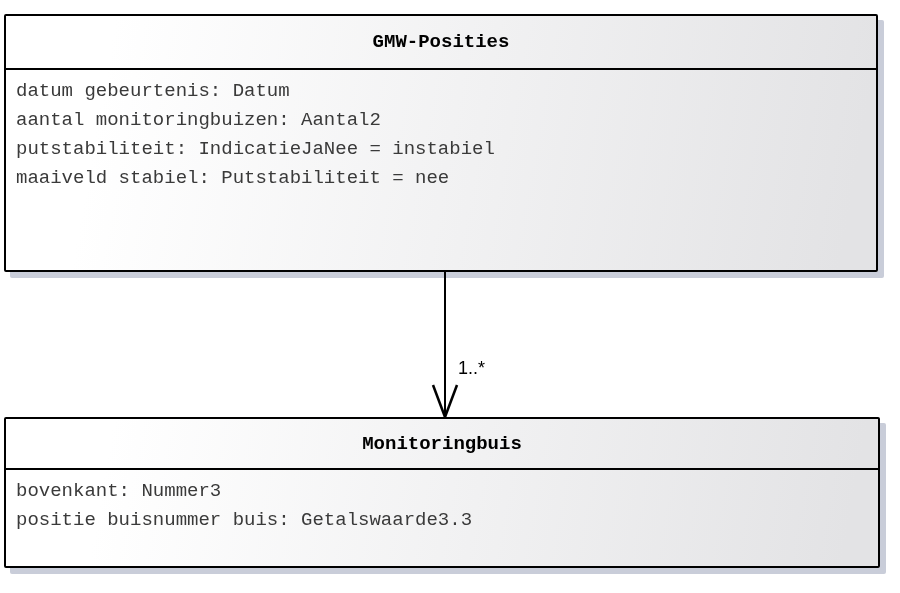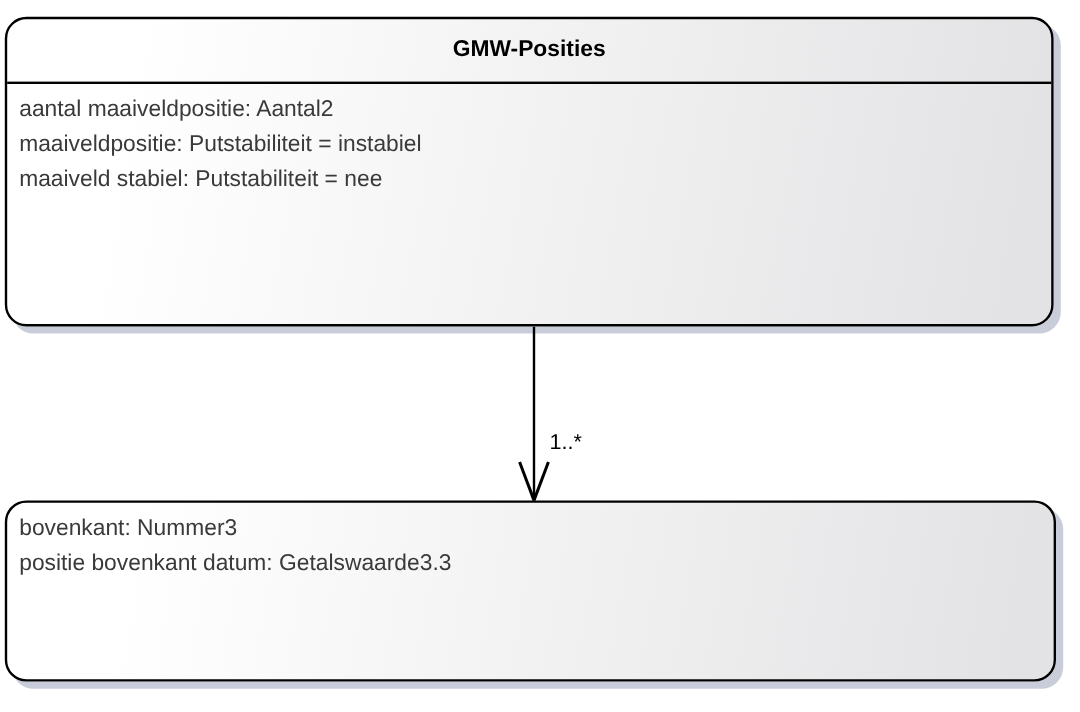--- a/index.html
+++ b/index.html
@@ -19,9 +19,10 @@
     position: absolute;
     box-sizing: border-box;
     border: 2px solid #000000;
-    border-radius: 18px;
+    border-radius: 2px;
     background: linear-gradient(100deg, #ffffff 12%, #e3e3e5 96%);
     box-shadow: 6px 6px 0 0 #c9cdd9;
+    font-family: Liberation Mono, monospace;
   }
   .uml-class .title {
     box-sizing: border-box;

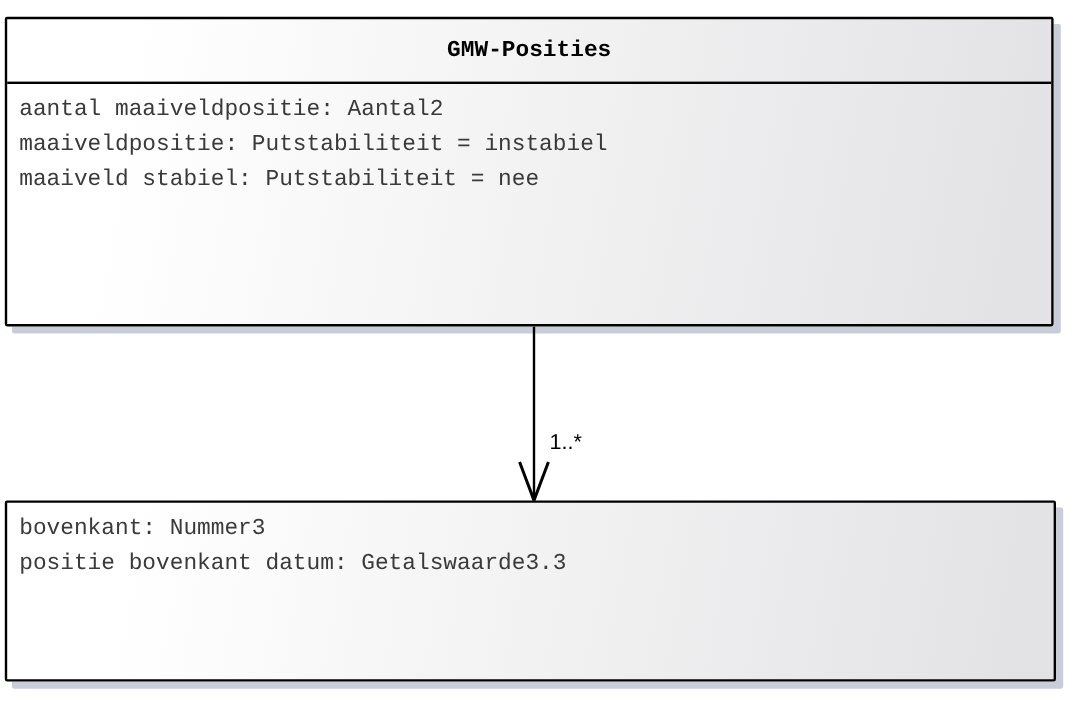--- a/index.html
+++ b/index.html
@@ -71,6 +71,7 @@
   <div class="uml-class" id="class-gmw">
     <div class="title">GMW-Posities</div>
     <div class="attrs">
+      <div class="attr-line">datum gebeurtenis: Datum</div>
       <div class="attr-line">aantal maaiveldpositie: Aantal2</div>
       <div class="attr-line">maaiveldpositie: Putstabiliteit = instabiel</div>
       <div class="attr-line">maaiveld stabiel: Putstabiliteit = nee</div>

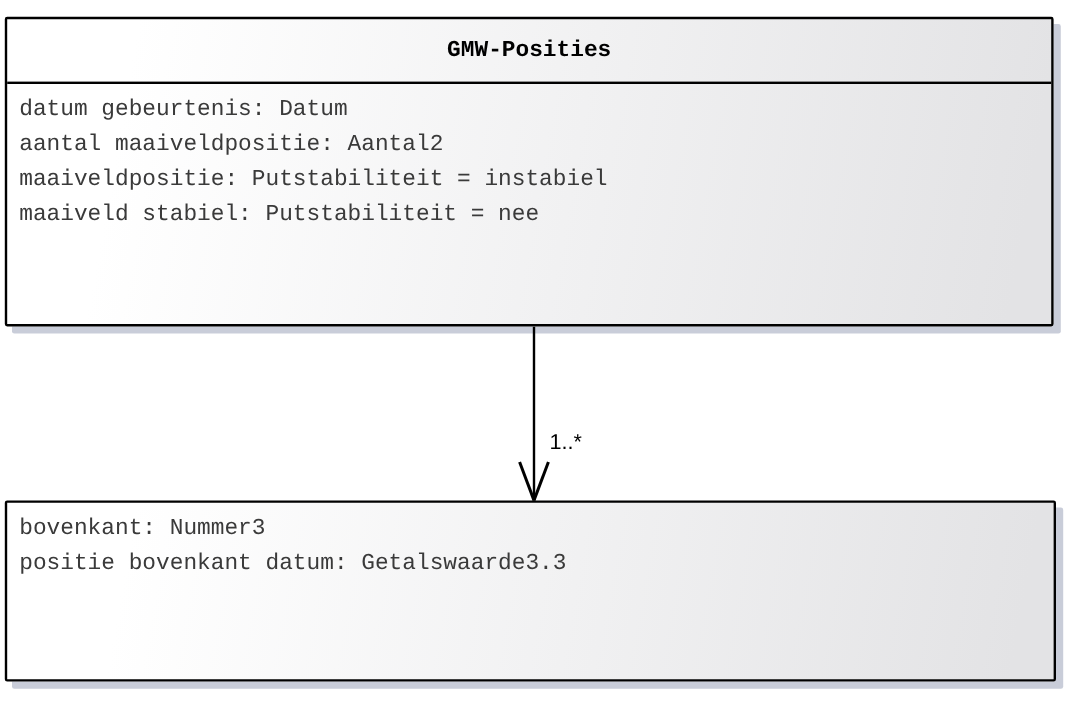--- a/index.html
+++ b/index.html
@@ -72,7 +72,7 @@
     <div class="title">GMW-Posities</div>
     <div class="attrs">
       <div class="attr-line">datum gebeurtenis: Datum</div>
-      <div class="attr-line">aantal maaiveldpositie: Aantal2</div>
+      <div class="attr-line">aantal monitoringbuizen: Aantal2</div>
       <div class="attr-line">maaiveldpositie: Putstabiliteit = instabiel</div>
       <div class="attr-line">maaiveld stabiel: Putstabiliteit = nee</div>
     </div>

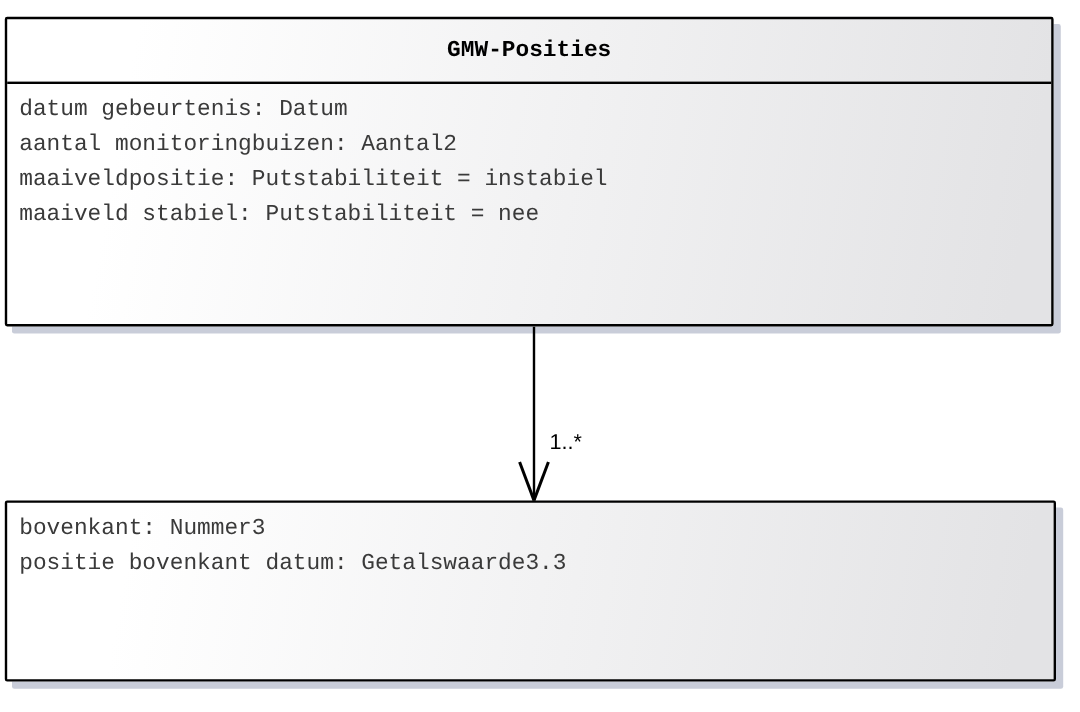--- a/index.html
+++ b/index.html
@@ -73,7 +73,7 @@
     <div class="attrs">
       <div class="attr-line">datum gebeurtenis: Datum</div>
       <div class="attr-line">aantal monitoringbuizen: Aantal2</div>
-      <div class="attr-line">maaiveldpositie: Putstabiliteit = instabiel</div>
+      <div class="attr-line">putstabiliteit: IndicatieJaNee = instabiel</div>
       <div class="attr-line">maaiveld stabiel: Putstabiliteit = nee</div>
     </div>
   </div>

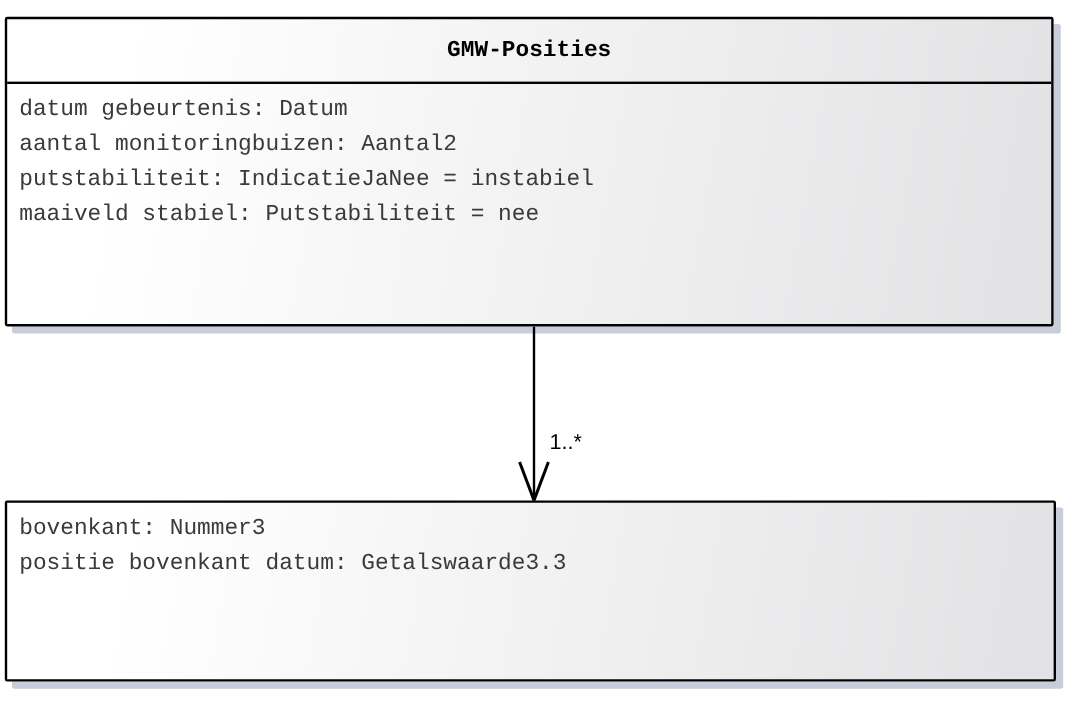--- a/index.html
+++ b/index.html
@@ -86,6 +86,7 @@
   <div class="multiplicity">1..*</div>
 
   <div class="uml-class" id="class-buis">
+    <div class="title">Monitoringbuis</div>
     <div class="attrs">
       <div class="attr-line">bovenkant: Nummer3</div>
       <div class="attr-line">positie bovenkant datum: Getalswaarde3.3</div>

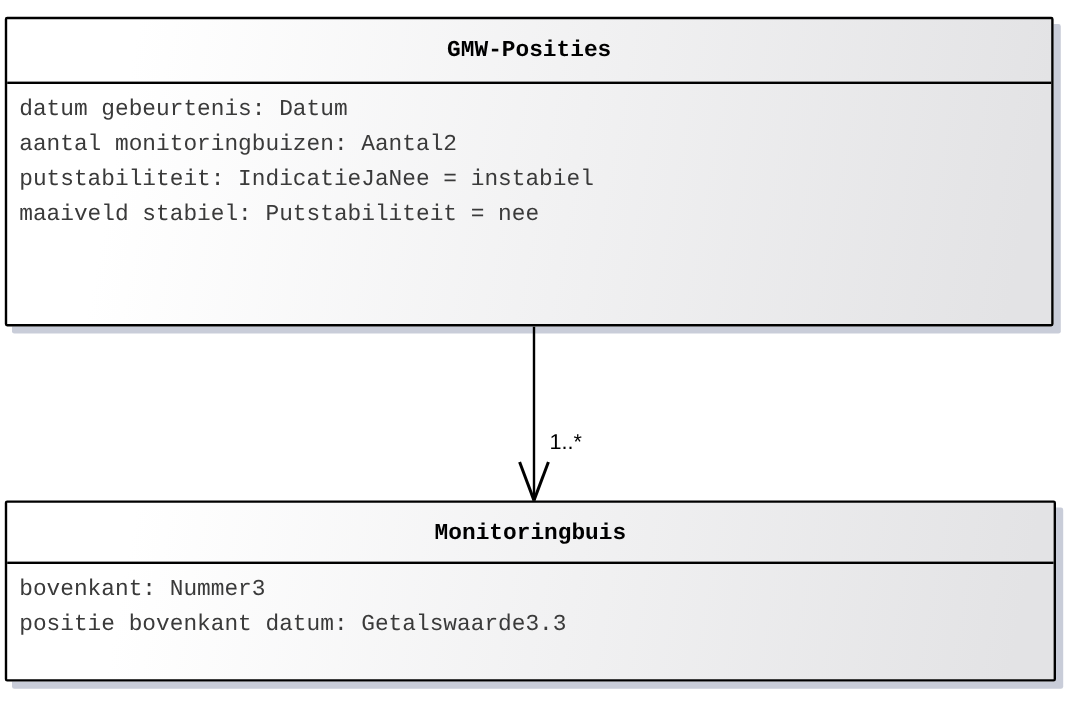--- a/index.html
+++ b/index.html
@@ -89,7 +89,7 @@
     <div class="title">Monitoringbuis</div>
     <div class="attrs">
       <div class="attr-line">bovenkant: Nummer3</div>
-      <div class="attr-line">positie bovenkant datum: Getalswaarde3.3</div>
+      <div class="attr-line">positie buisnummer buis: Getalswaarde3.3</div>
     </div>
   </div>
 

